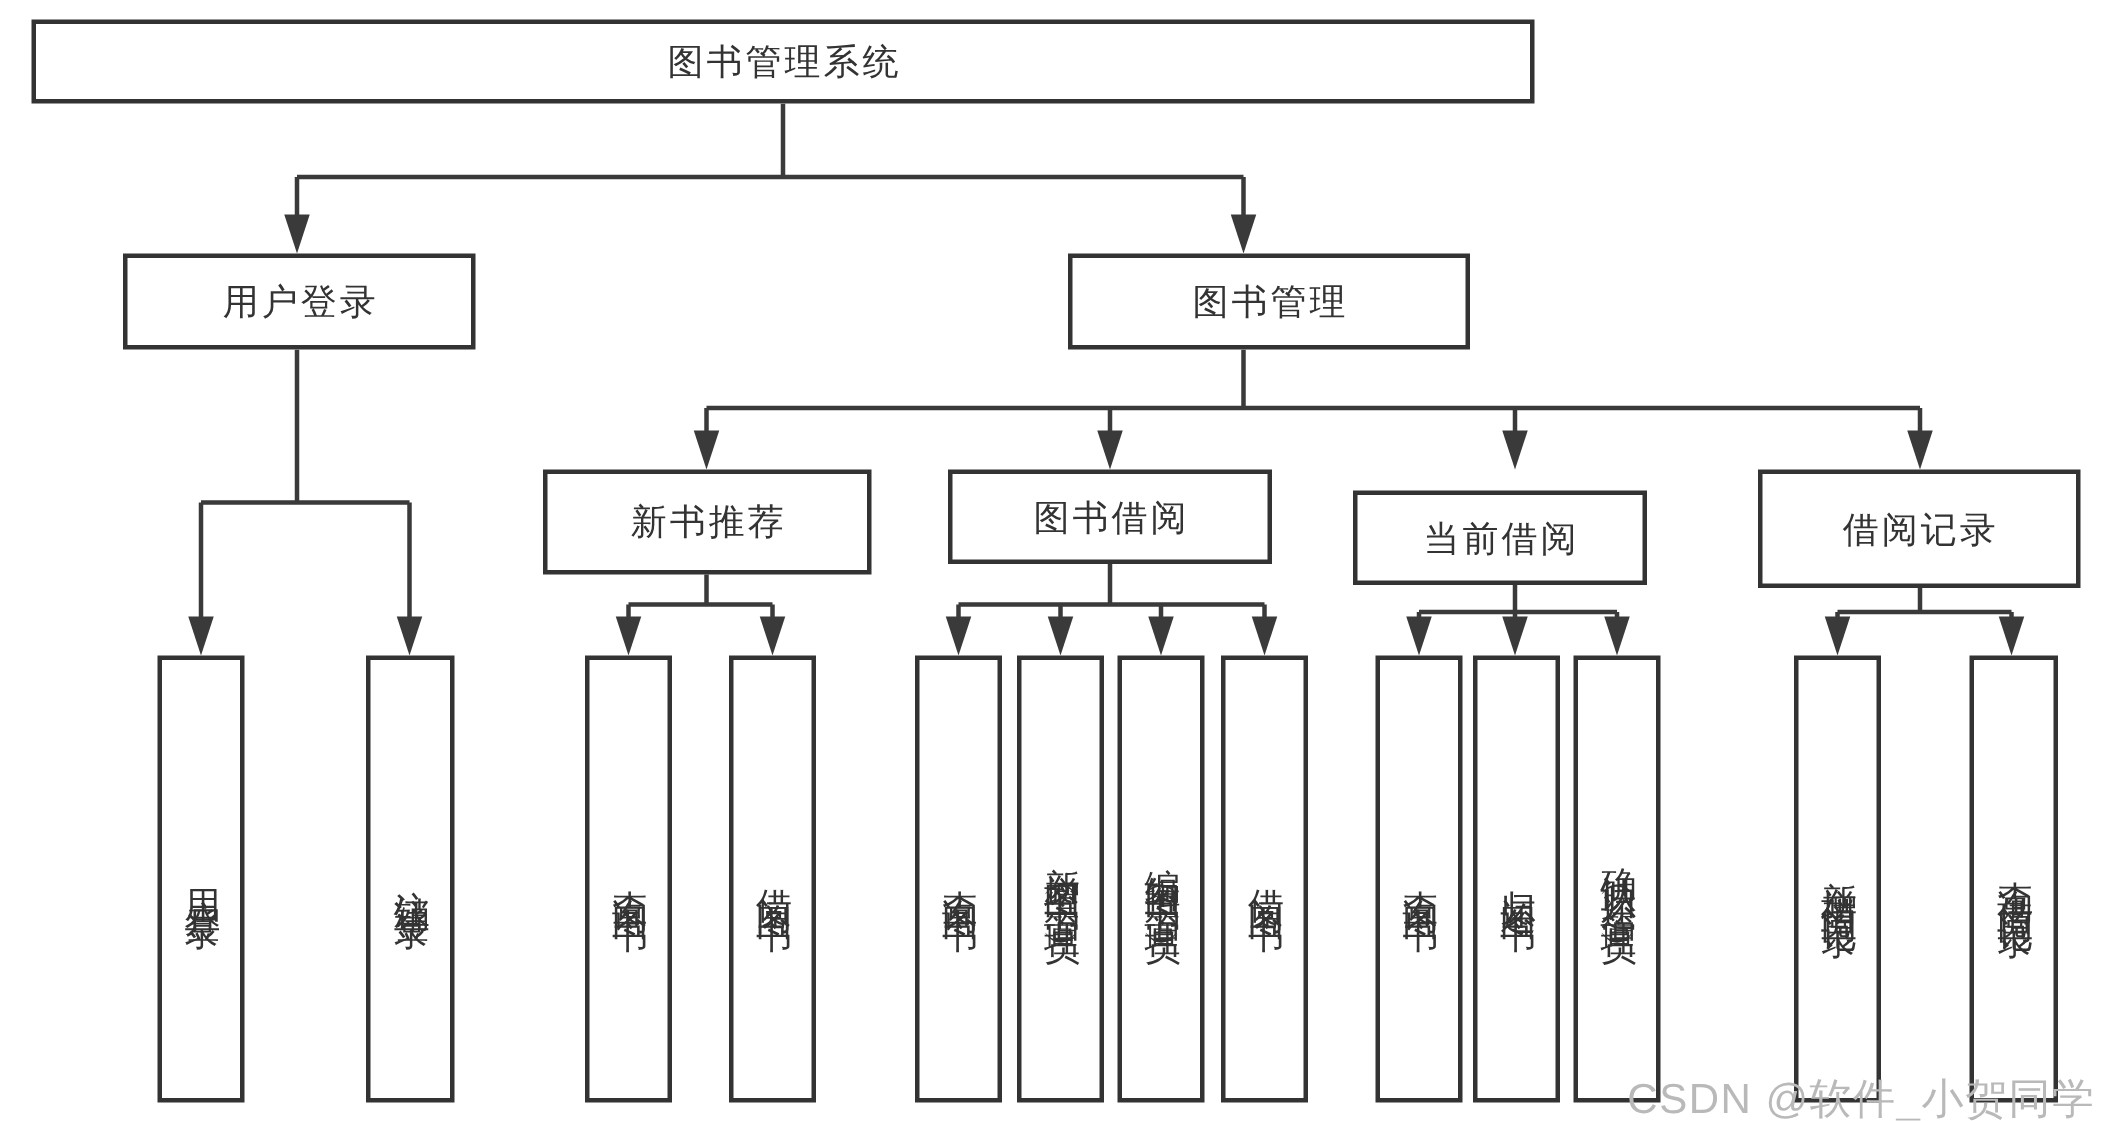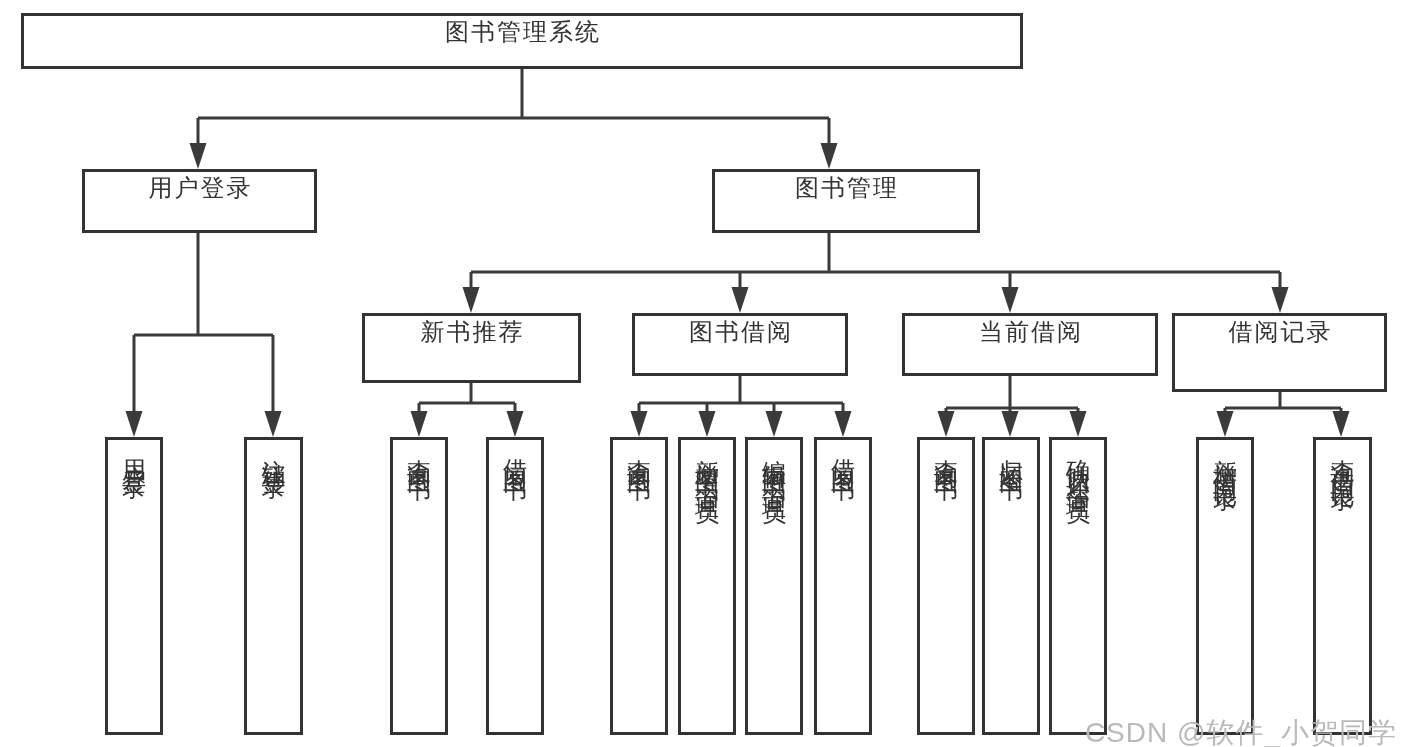--- a/index.html
+++ b/index.html
@@ -22,7 +22,7 @@
   .node{
     position:absolute;z-index:2;box-sizing:border-box;
     background:var(--bg);border:3px solid var(--box-border);
-    display:flex;justify-content:center;
+    display:flex;align-items:center;justify-content:center;
     color:var(--text);
   }
   .node.h span{

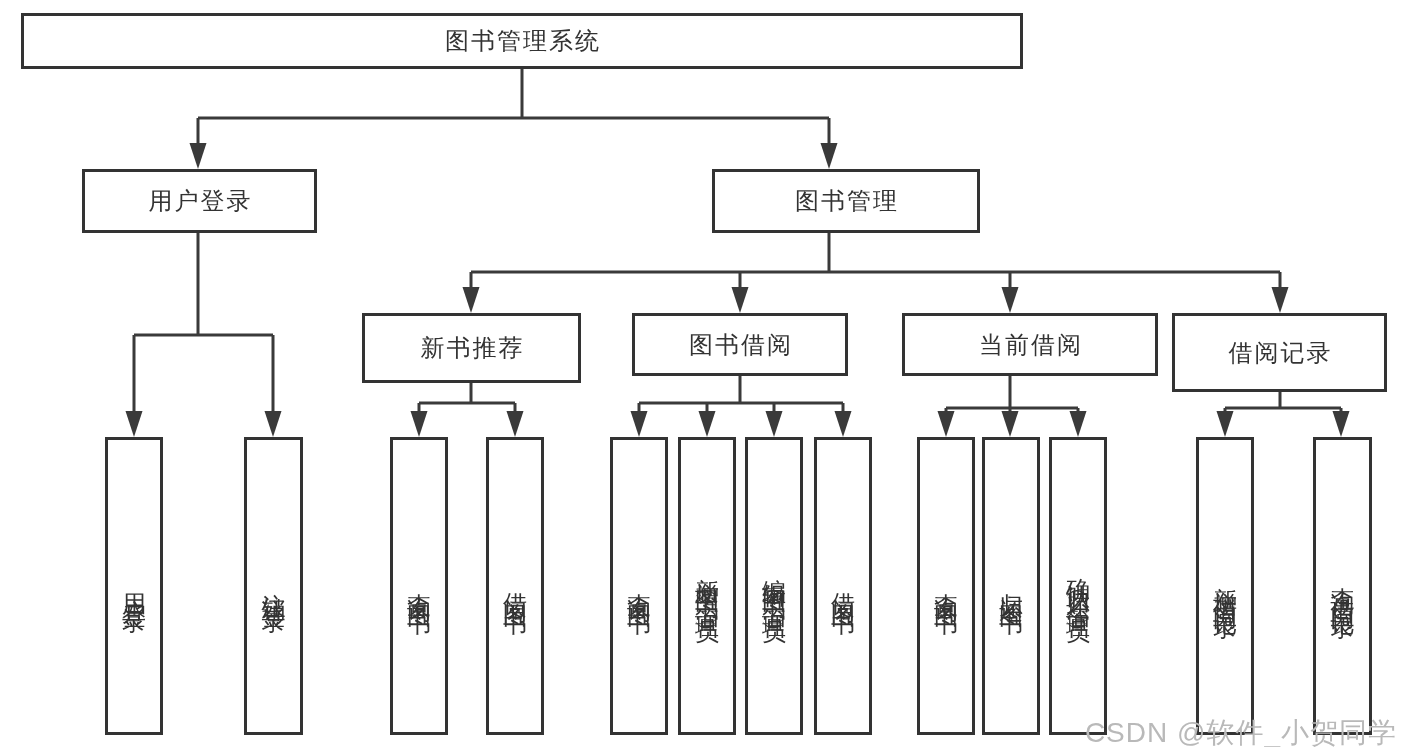--- a/index.html
+++ b/index.html
@@ -91,7 +91,7 @@
   <div class="node h" style="left:632px;top:313px;width:216px;height:63px">
     <span>图书借阅</span>
   </div>
-  <div class="node h" style="left:902px;top:313px;width:256px;height:63px">
+  <div class="node h" style="left:902px;top:327px;width:196px;height:63px">
     <span>当前借阅</span>
   </div>
   <div class="node h" style="left:1172px;top:313px;width:215px;height:79px">

